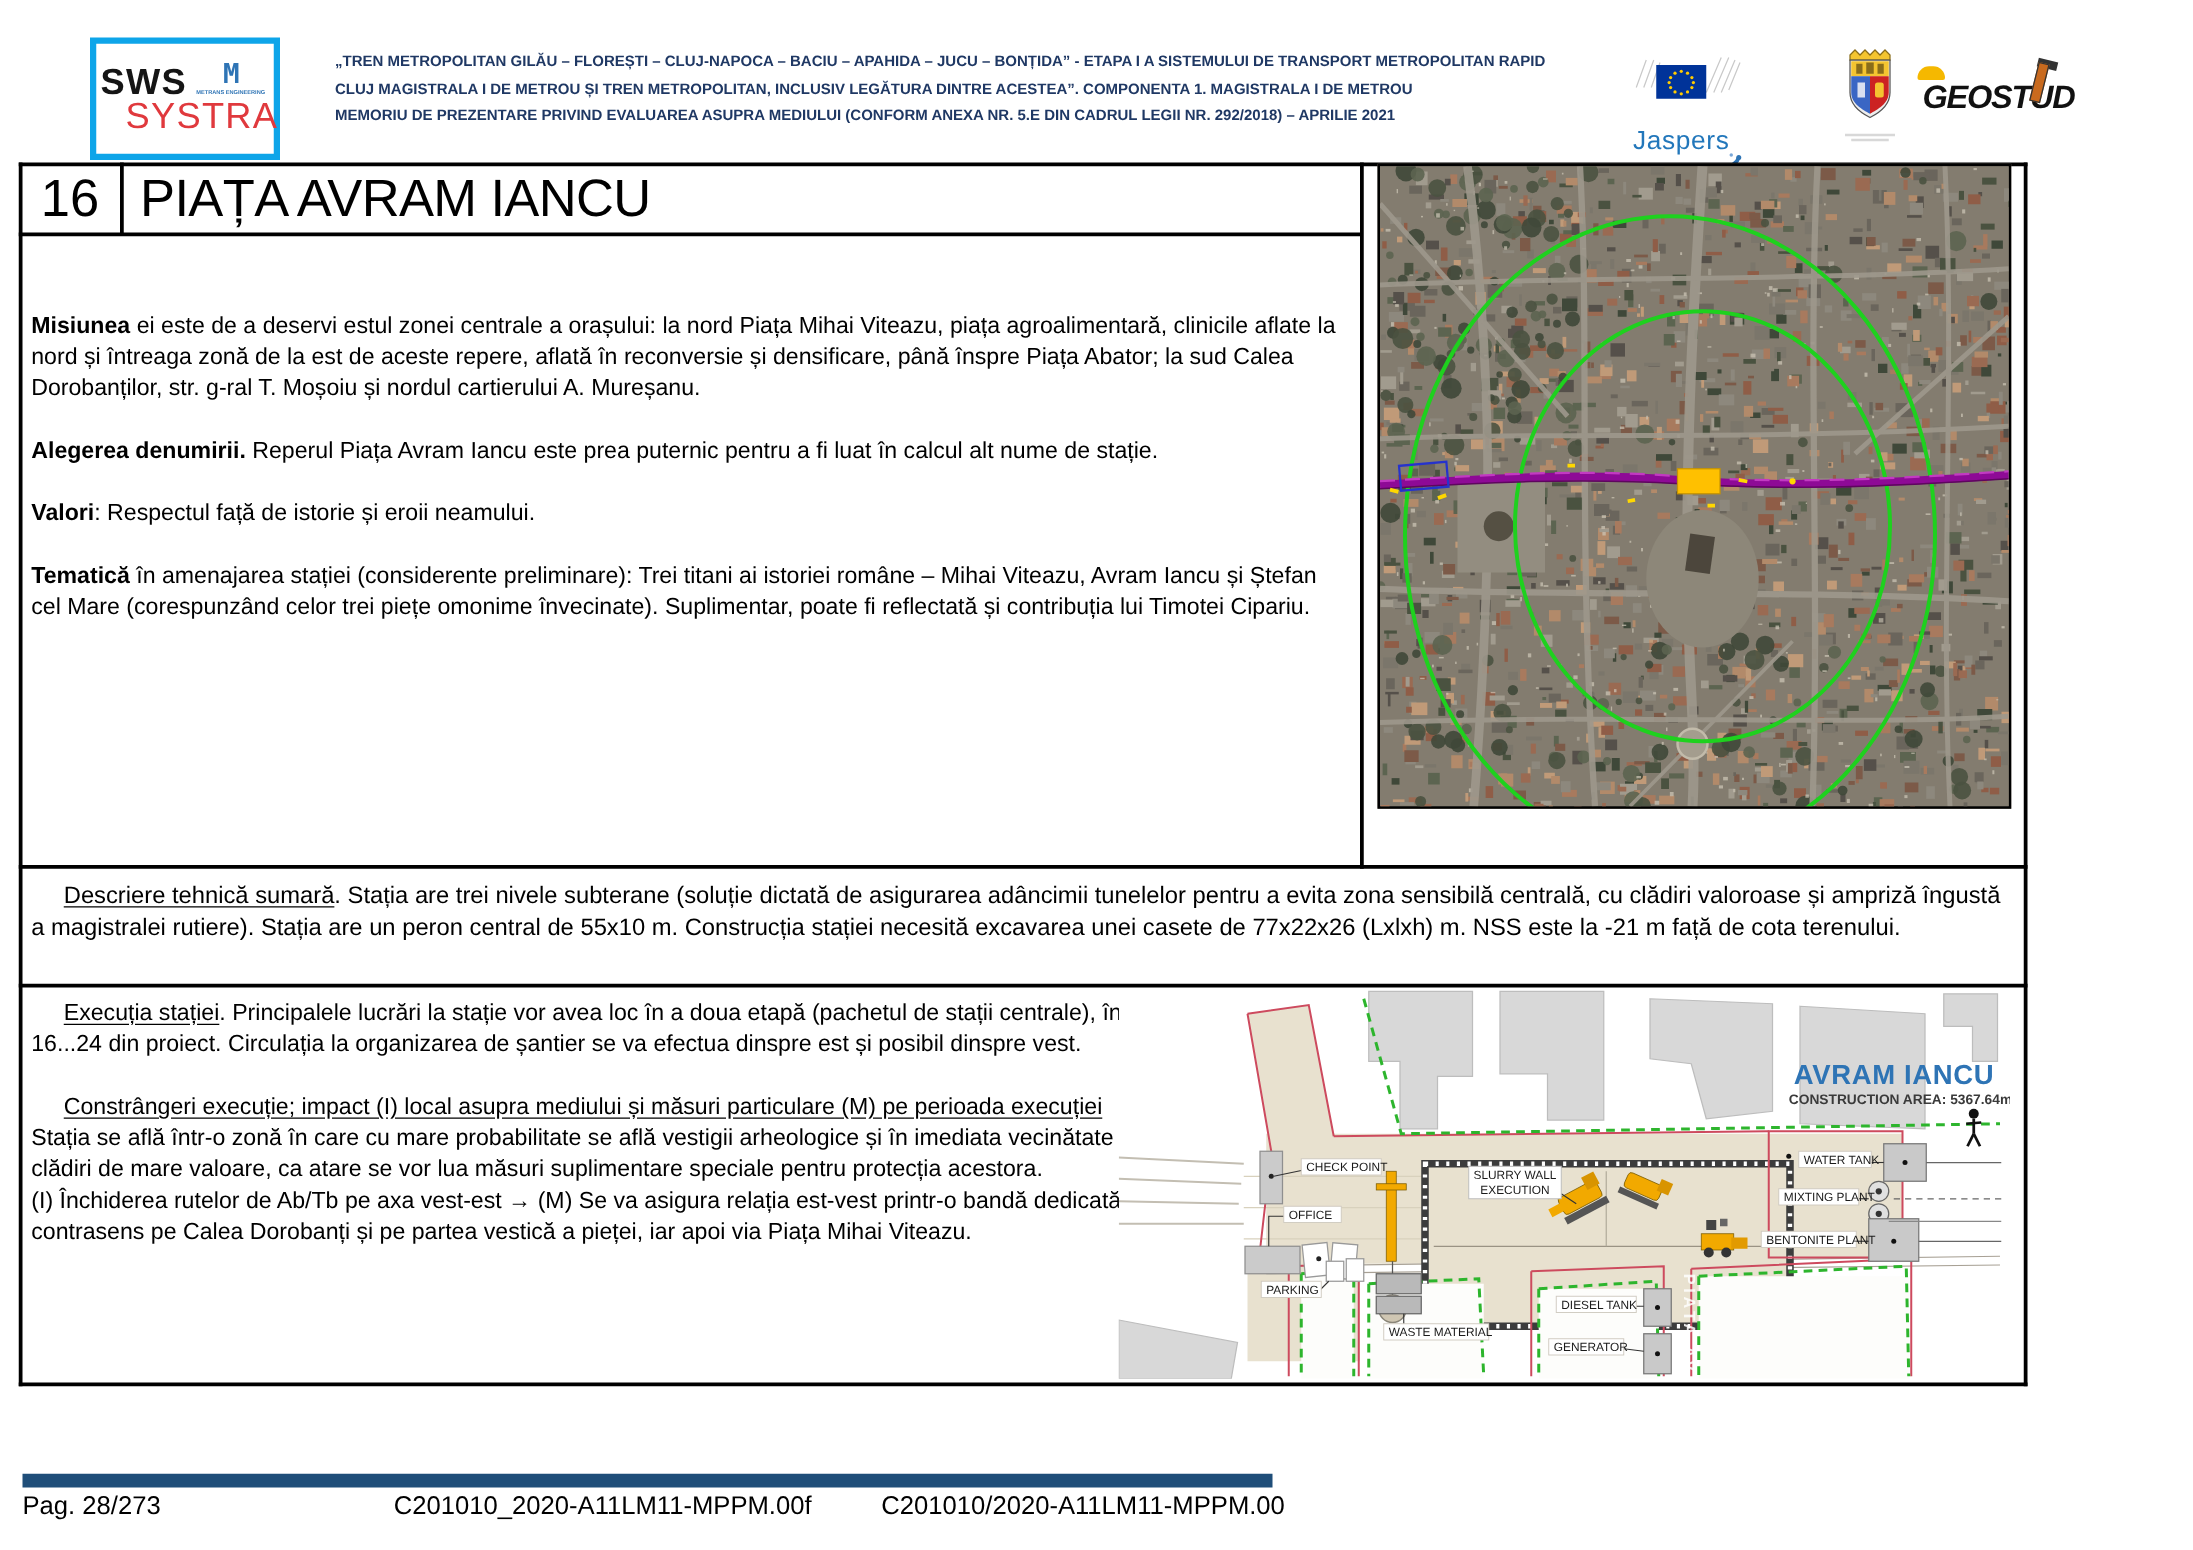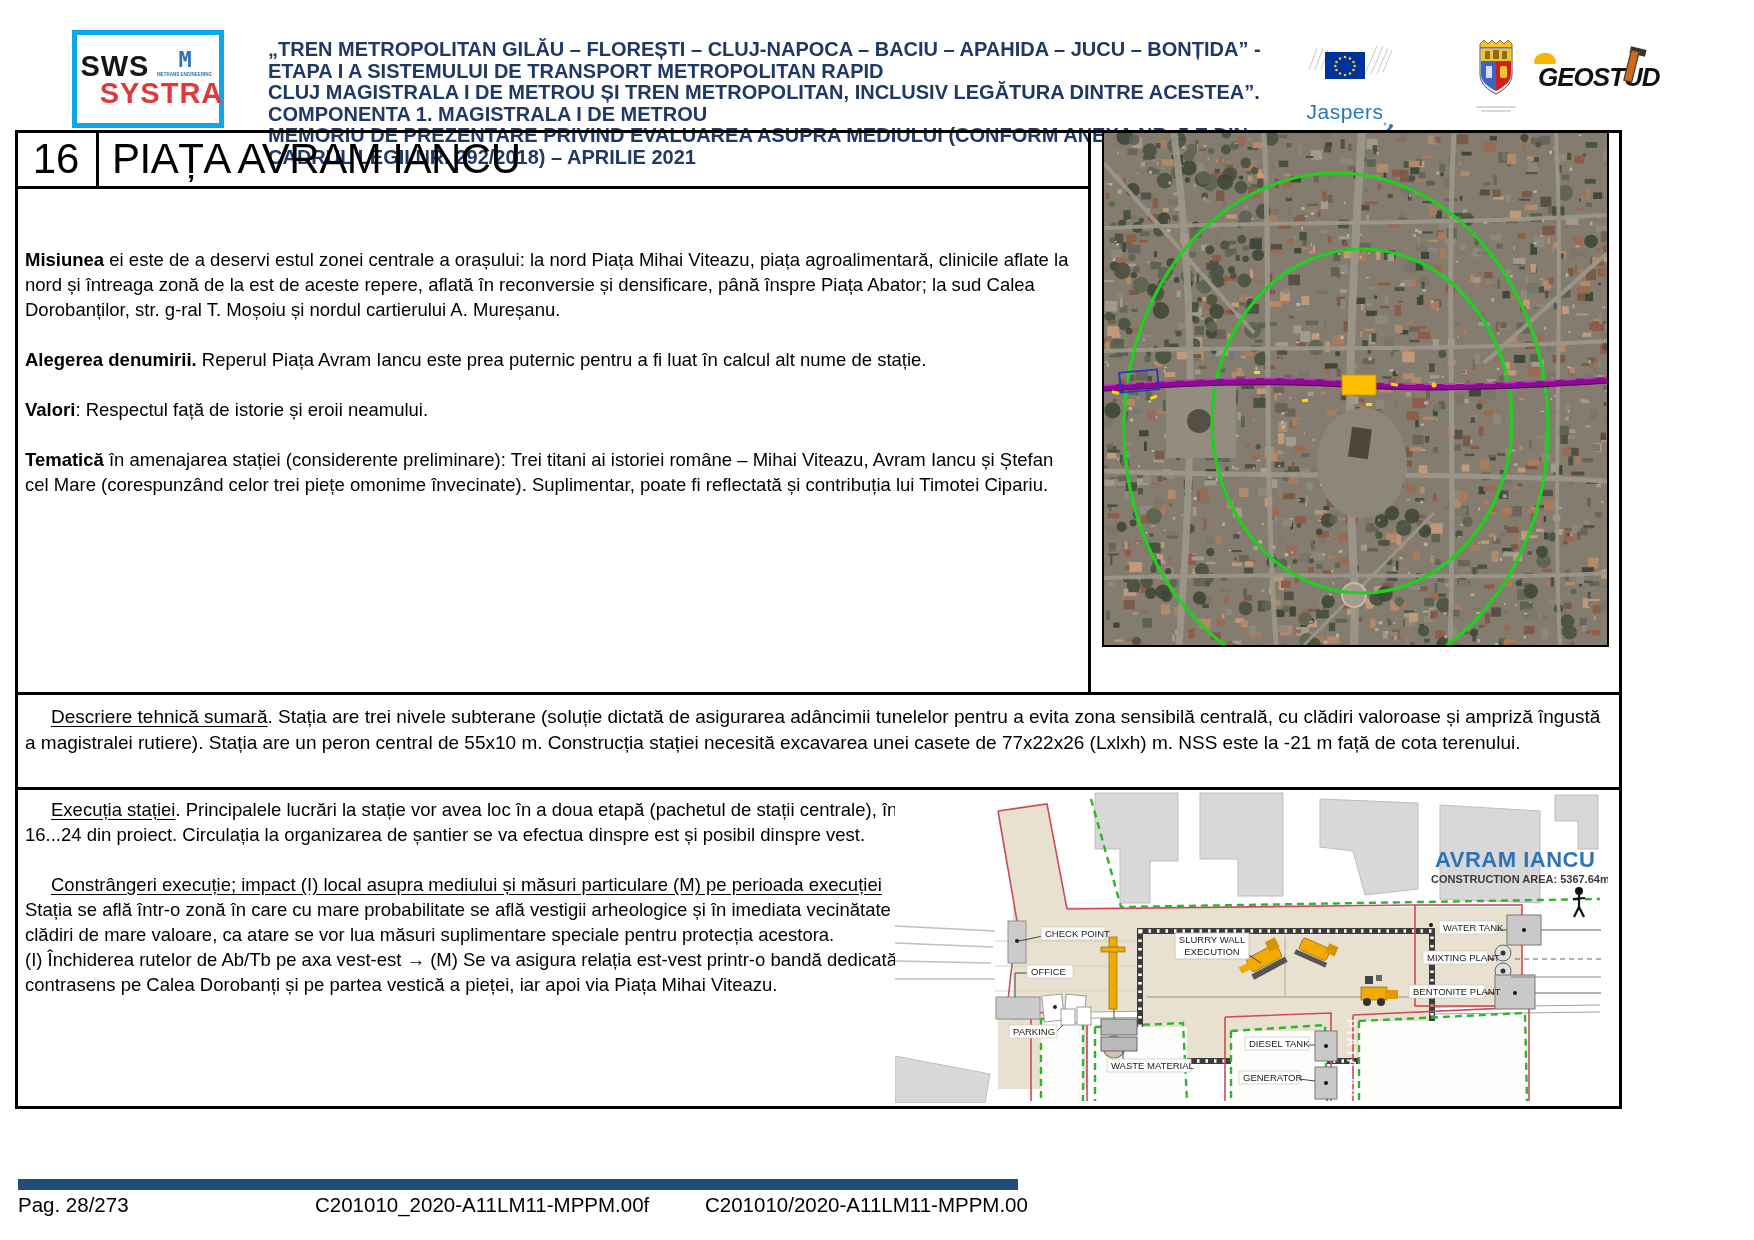--- a/index.html
+++ b/index.html
@@ -14,7 +14,7 @@
   .metrans-m{color:#2e74b5;font-weight:bold;font-size:22px;line-height:18px;font-family:"DejaVu Sans Mono",monospace;}
   .metrans-cap{font-size:5px;color:#2e74b5;font-weight:bold;white-space:nowrap;transform:scale(.9);}
   .systra-txt{font-weight:bold;font-size:29px;letter-spacing:1px;color:#e0393d;line-height:27px;margin-left:27px;}
-  .head-text{left:268px;top:39px;width:1015px;color:#1f3864;font-weight:bold;font-size:20px;line-height:21.5px;}
+  .head-text{left:268px;top:39px;width:1015px;color:#1f3864;font-weight:bold;font-size:12px;line-height:21.5px;}
   .jaspers-wrap{left:1290px;top:44px;width:110px;text-align:center;}
   .jaspers-txt{font-size:21px;color:#2277bb;margin-top:0;letter-spacing:.5px;}
   .jaspers-sub{height:3px;width:64px;margin:3px auto 0;background:#cdd6e8;}

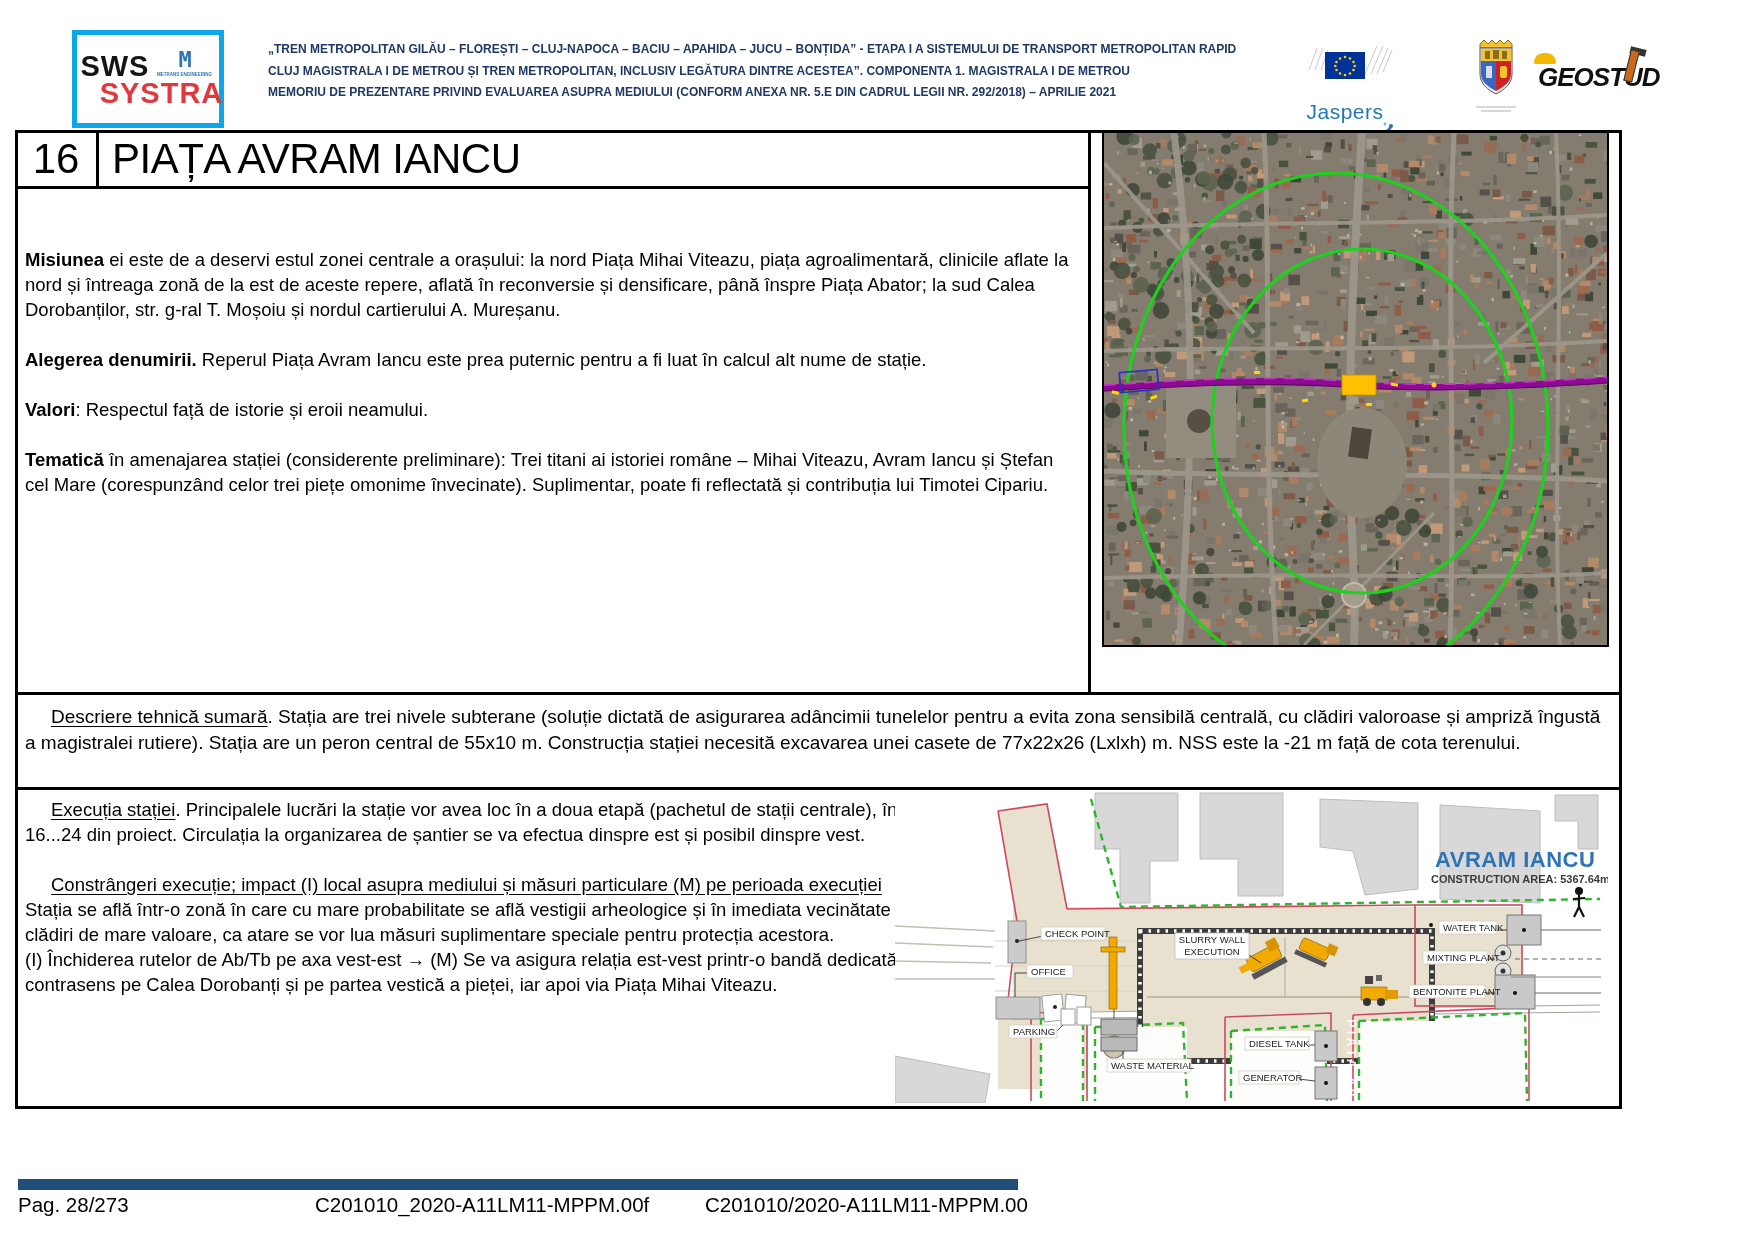--- a/index.html
+++ b/index.html
@@ -13,7 +13,7 @@
   .metrans{display:flex;flex-direction:column;align-items:center;line-height:10px;}
   .metrans-m{color:#2e74b5;font-weight:bold;font-size:22px;line-height:18px;font-family:"DejaVu Sans Mono",monospace;}
   .metrans-cap{font-size:5px;color:#2e74b5;font-weight:bold;white-space:nowrap;transform:scale(.9);}
-  .systra-txt{font-weight:bold;font-size:29px;letter-spacing:1px;color:#e0393d;line-height:27px;margin-left:27px;}
+  .systra-txt{font-weight:normal;font-size:29px;letter-spacing:1px;color:#e0393d;line-height:27px;margin-left:27px;}
   .head-text{left:268px;top:39px;width:1015px;color:#1f3864;font-weight:bold;font-size:12px;line-height:21.5px;}
   .jaspers-wrap{left:1290px;top:44px;width:110px;text-align:center;}
   .jaspers-txt{font-size:21px;color:#2277bb;margin-top:0;letter-spacing:.5px;}

